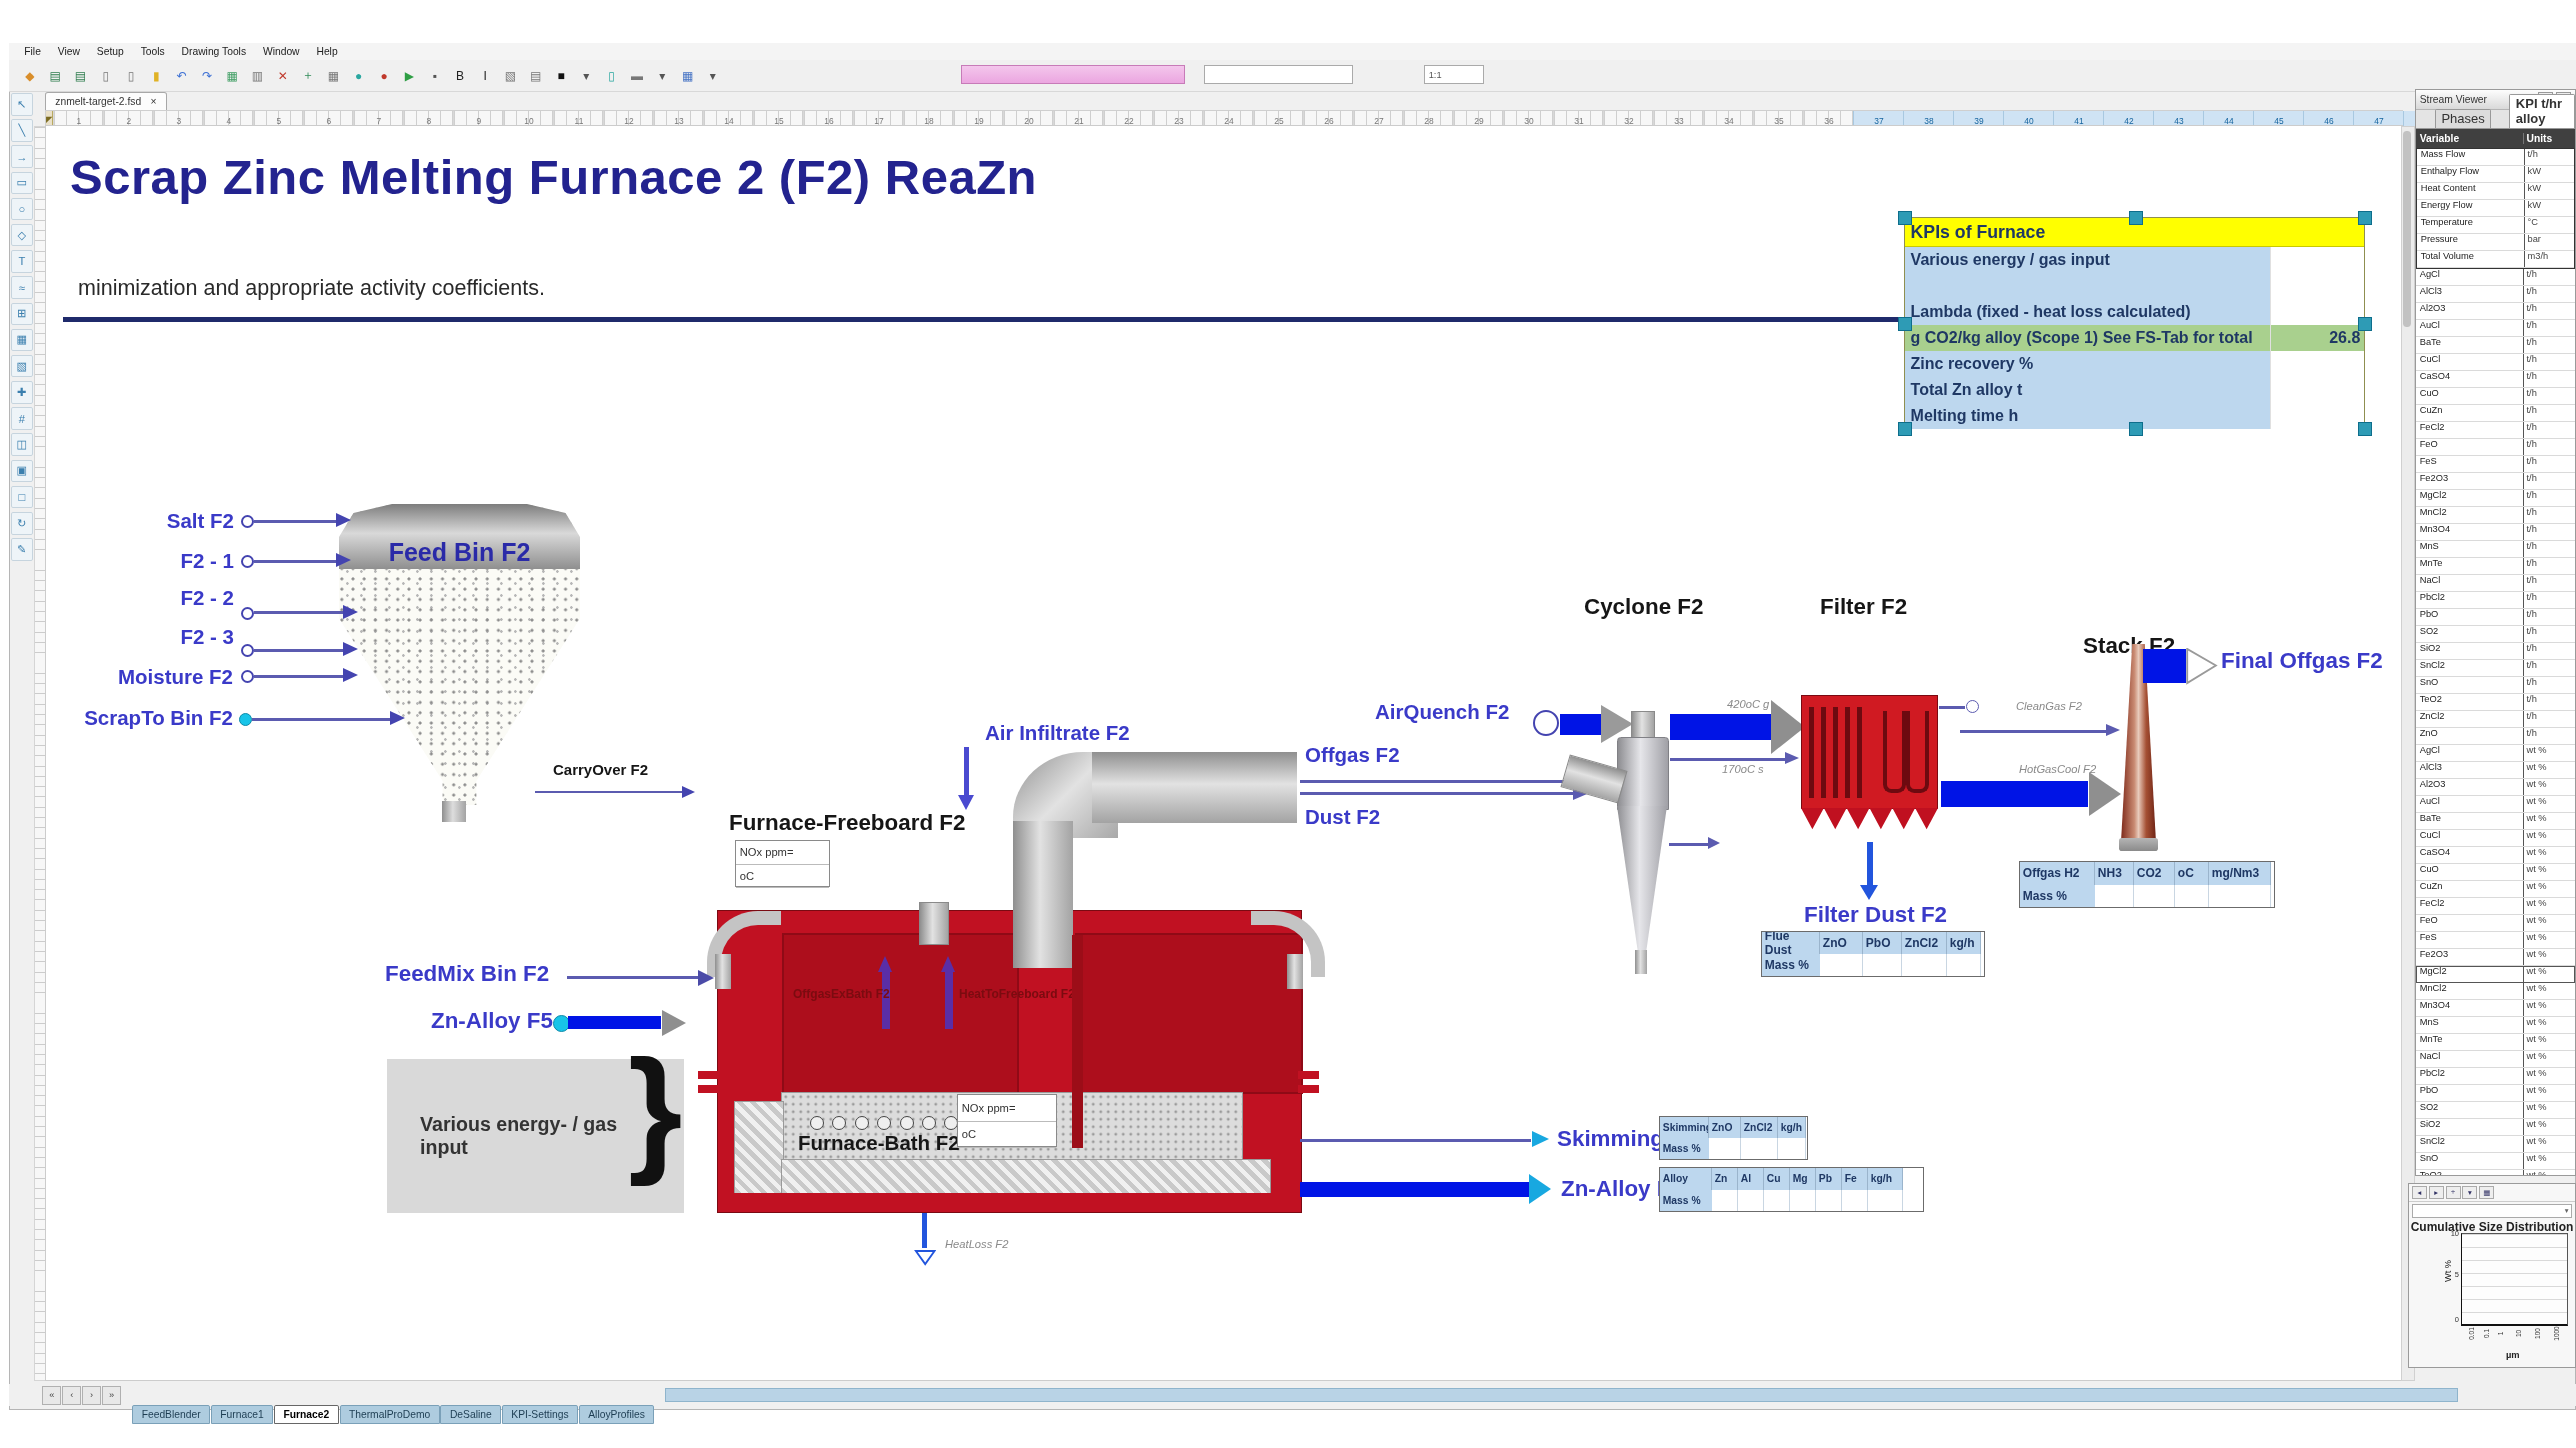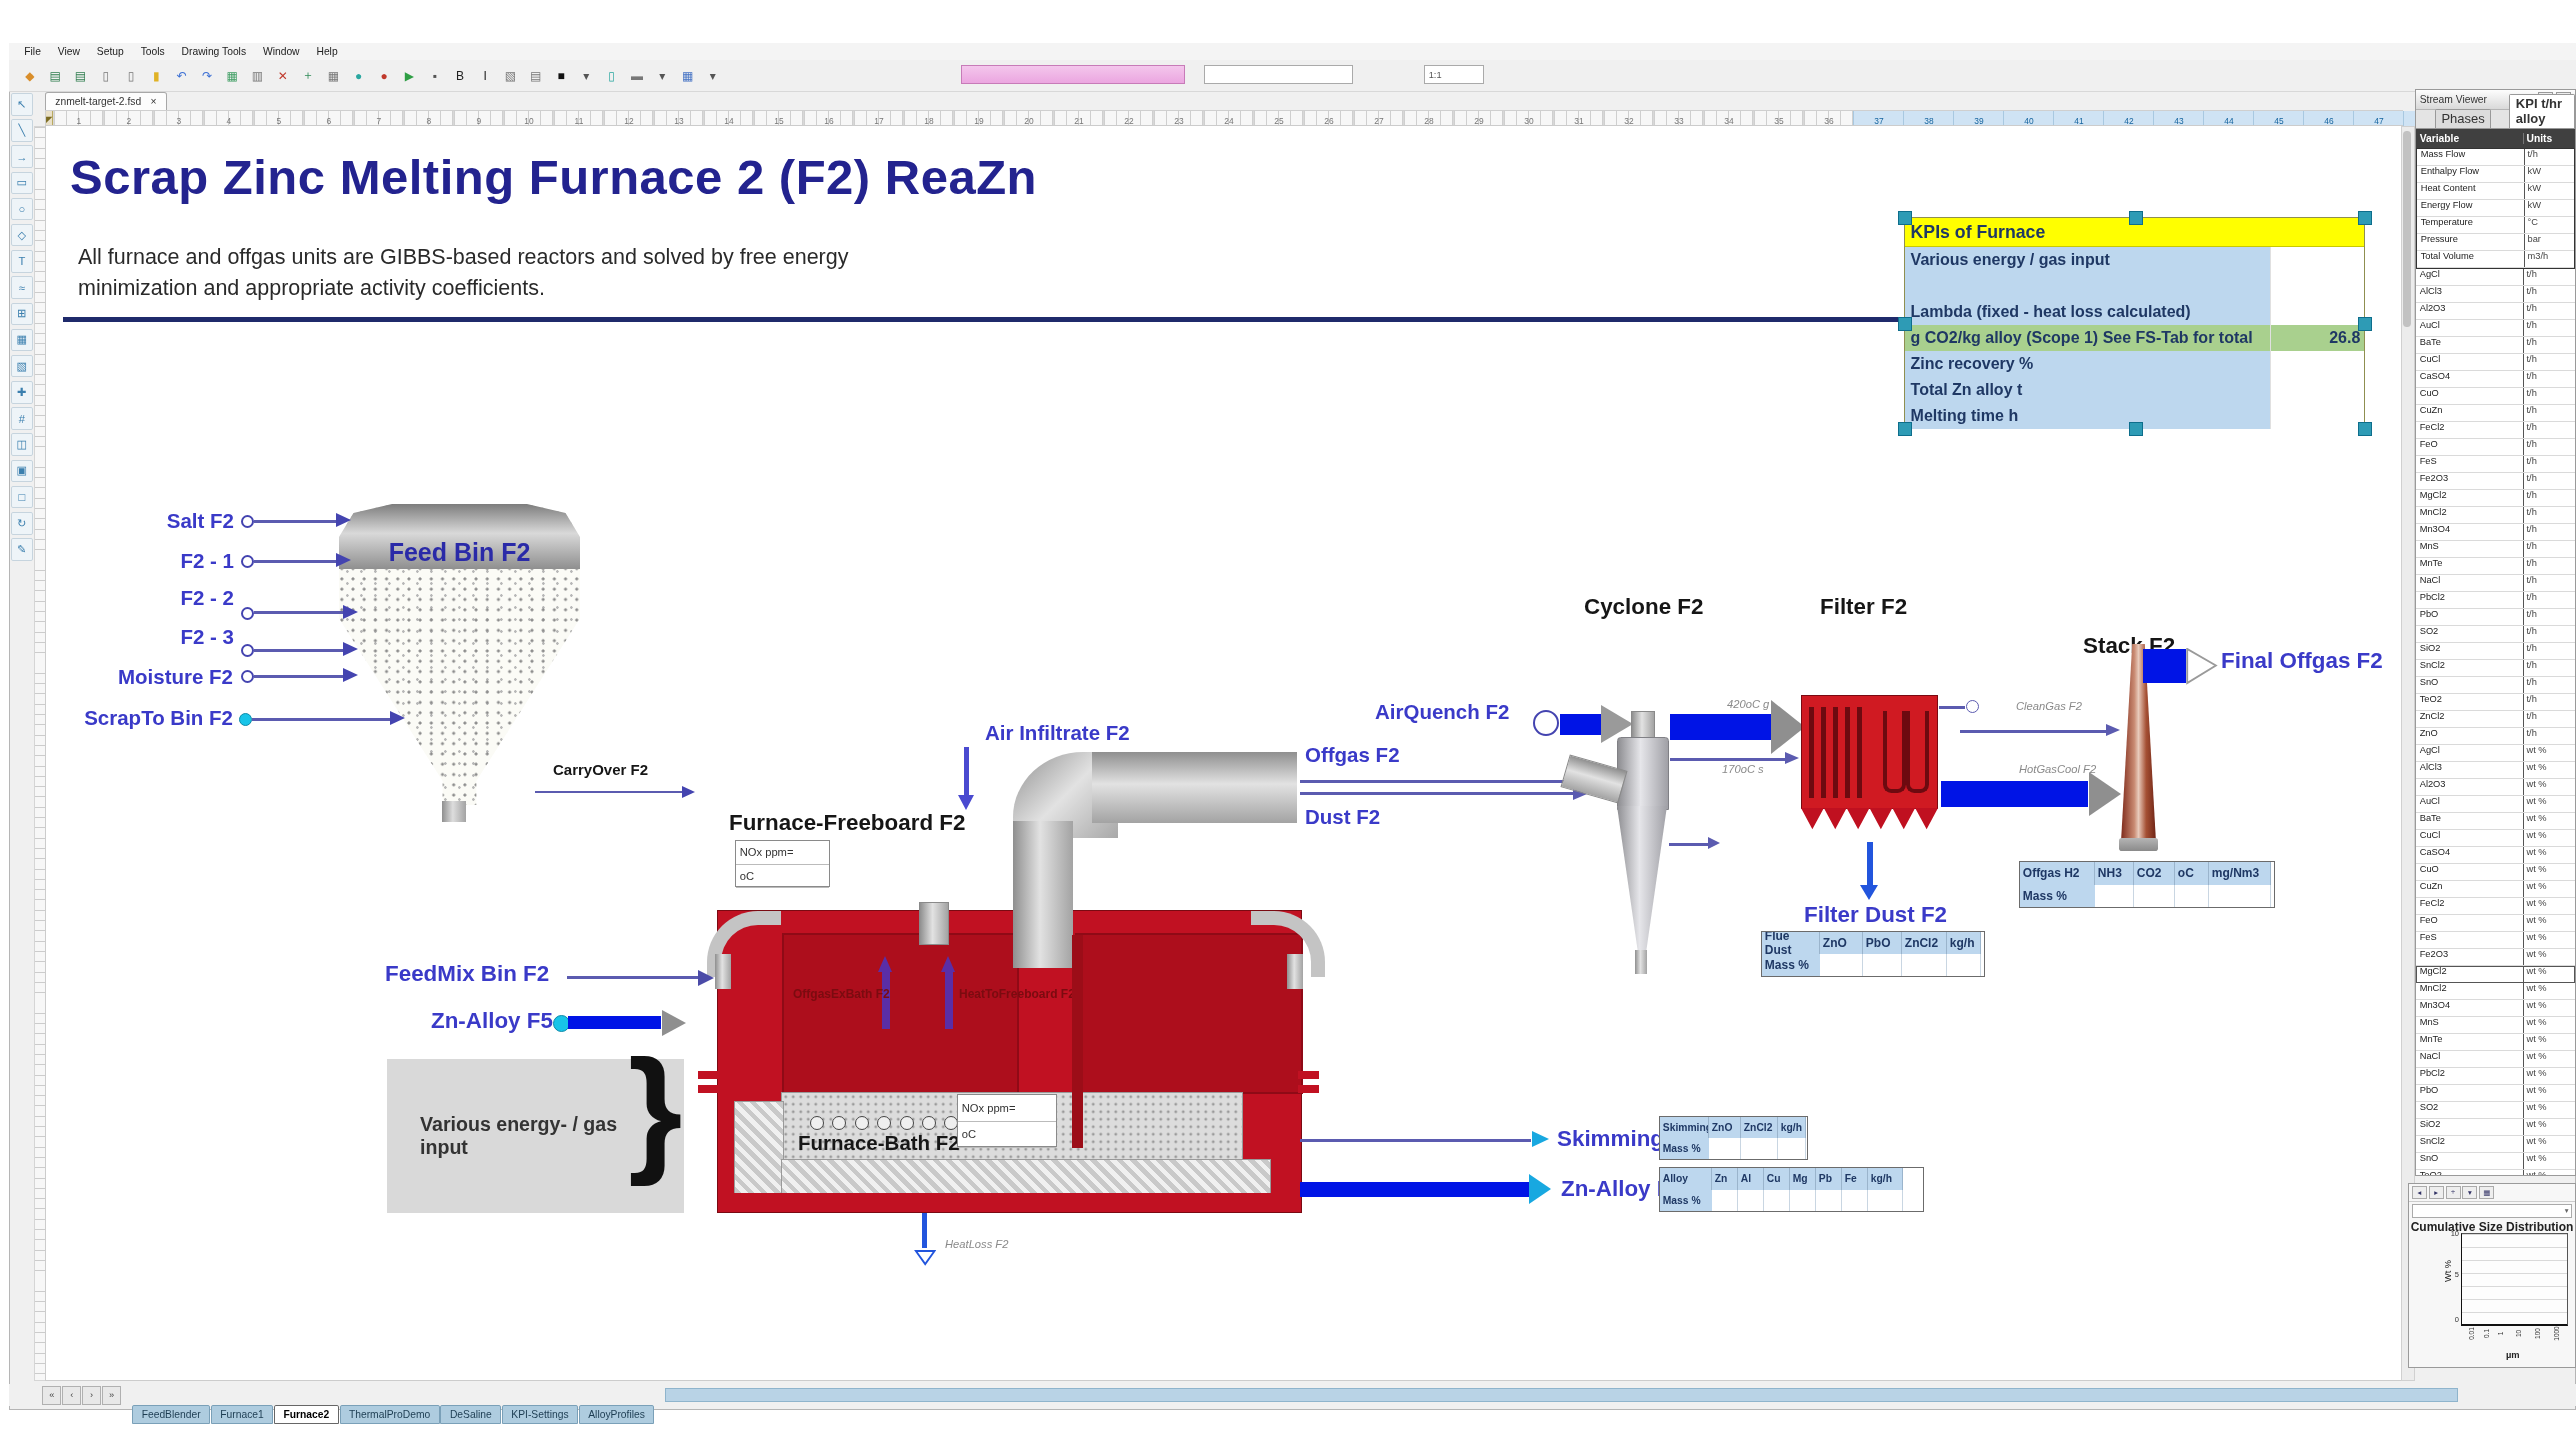--- a/index.html
+++ b/index.html
@@ -262,7 +262,6 @@
   <div class="abs" id="vthumb"></div>
 
   <div class="abs t-title" style="left:70px;top:149px;">Scrap Zinc Melting Furnace 2 (F2) ReaZn</div>
-  <div class="abs t-sub" style="left:78px;top:245px;">All furnace and offgas units are GIBBS-based reactors and solved by free energy</div>
   <div class="abs t-sub" style="left:78px;top:276px;">minimization and appropriate activity coefficients.</div>
   <div class="abs rule" style="left:63px;top:317px;width:1883px;height:4.7px;"></div>
 

